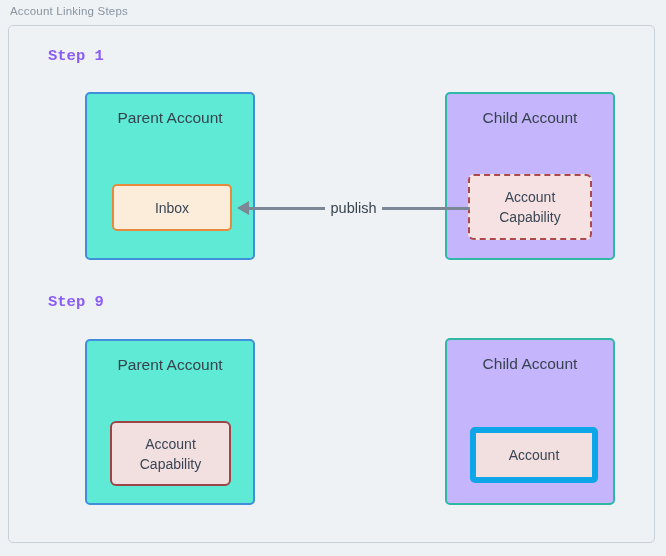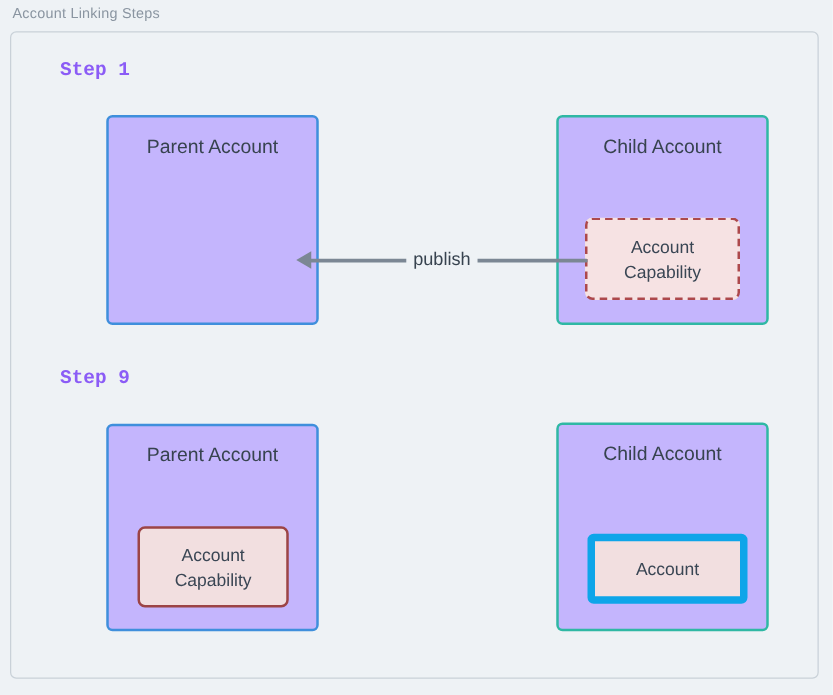--- a/index.html
+++ b/index.html
@@ -26,7 +26,7 @@
   .node {
     position:absolute; border-radius:5px; box-sizing:content-box;
   }
-  .parent-node { background:#c4b5fd; border:2px solid #3f8fdc; }
+  .parent-node { background:#5eead4; border:2px solid #3f8fdc; }
   .child-node  { background:#c4b5fd; border:2px solid #2fb8a4; }
   .p1 { left:85px;  top:92px;  width:166px; height:164px; }
   .c1 { left:445px; top:92px;  width:166px; height:164px; }

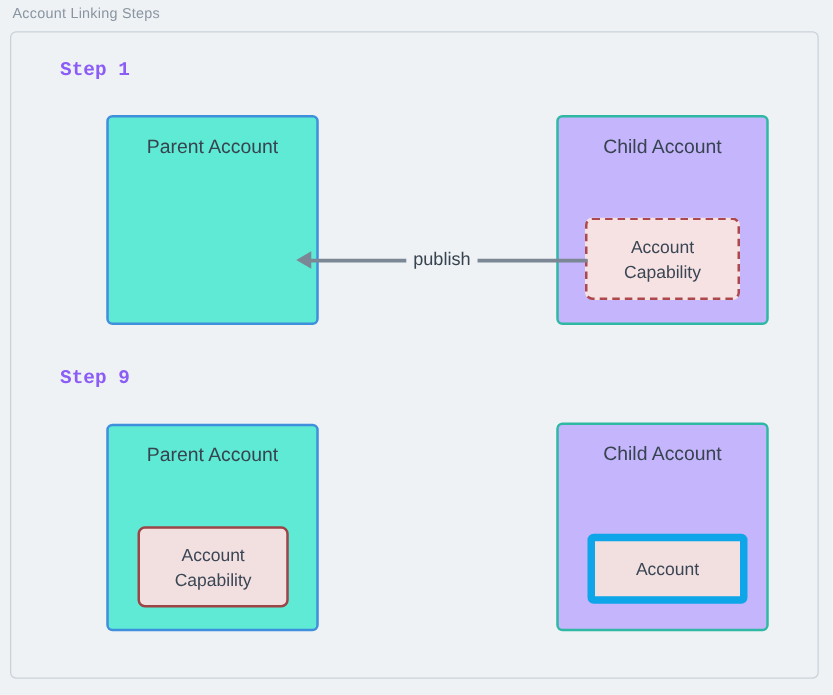--- a/index.html
+++ b/index.html
@@ -93,6 +93,9 @@
 
   <div class="node parent-node p1">
     <div class="node-title">Parent Account</div>
+    <div class="inner-box inbox-box">
+      <div class="inner-text">Inbox</div>
+    </div>
   </div>
 
   <div class="node child-node c1">

